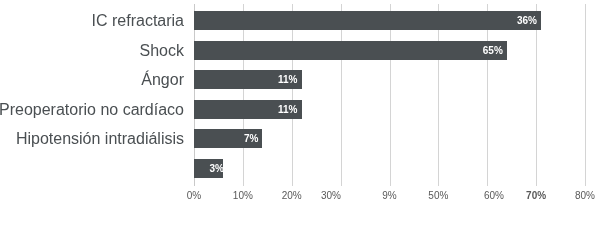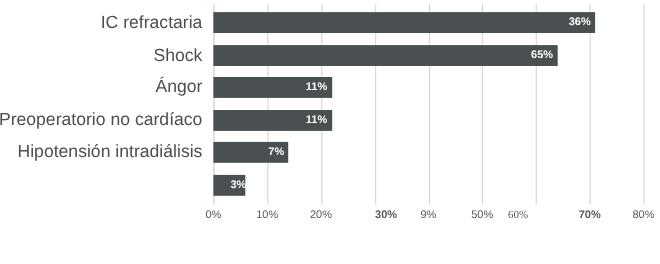--- a/index.html
+++ b/index.html
@@ -145,7 +145,7 @@
       <div class="tick-label" style="left: 0px;">0%</div>
       <div class="tick-label" style="left: 48.875px;">10%</div>
       <div class="tick-label" style="left: 97.75px;">20%</div>
-      <div class="tick-label" style="left: 157px; font-weight: bold;">30%</div>
+      <div class="tick-label" style="left: 137px;">30%</div>
       <div class="tick-label" style="left: 195.5px;">9%</div>
       <div class="tick-label" style="left: 244.375px;">50%</div>
       <div class="tick-label" style="left: 277px; font-family: Liberation Serif, serif;">60%</div>

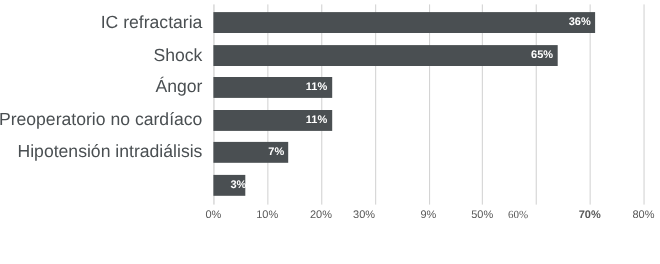--- a/index.html
+++ b/index.html
@@ -148,7 +148,7 @@
       <div class="tick-label" style="left: 137px;">30%</div>
       <div class="tick-label" style="left: 195.5px;">9%</div>
       <div class="tick-label" style="left: 244.375px;">50%</div>
-      <div class="tick-label" style="left: 277px; font-family: Liberation Serif, serif;">60%</div>
+      <div class="tick-label" style="left: 300px;">60%</div>
       <div class="tick-label" style="left: 342.125px; font-weight: bold;">70%</div>
       <div class="tick-label" style="left: 391px;">80%</div>
     </div>

